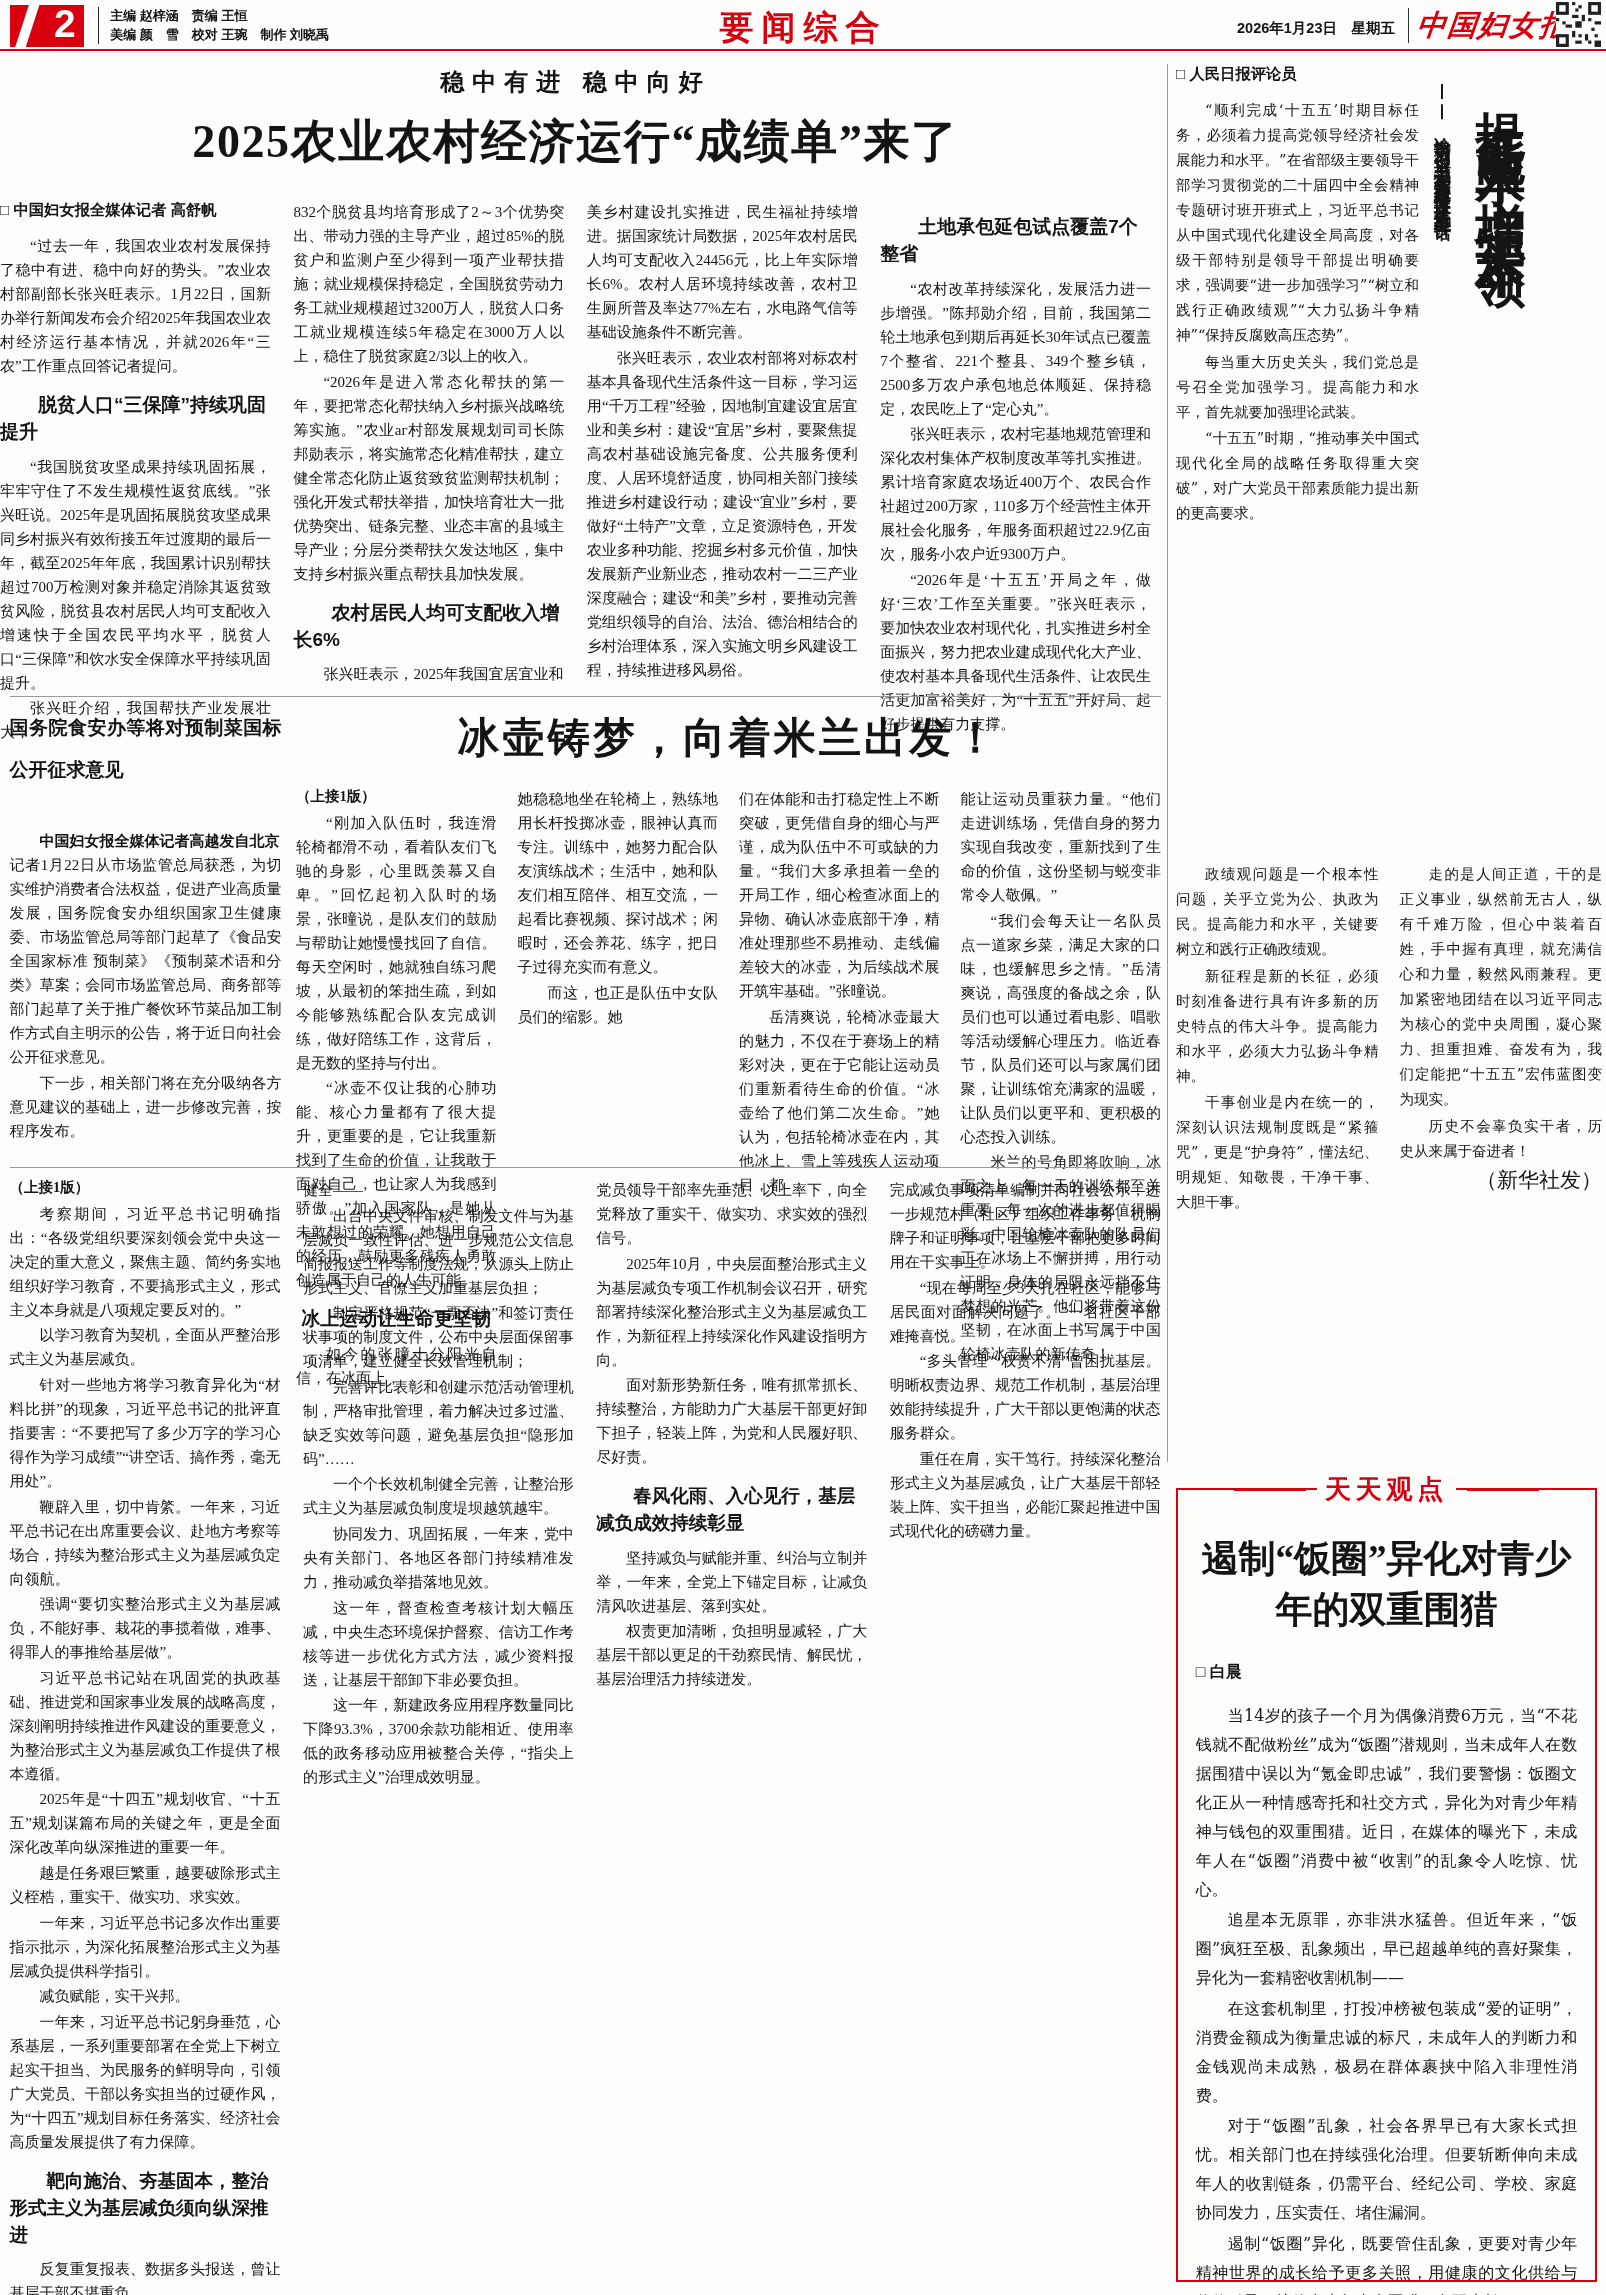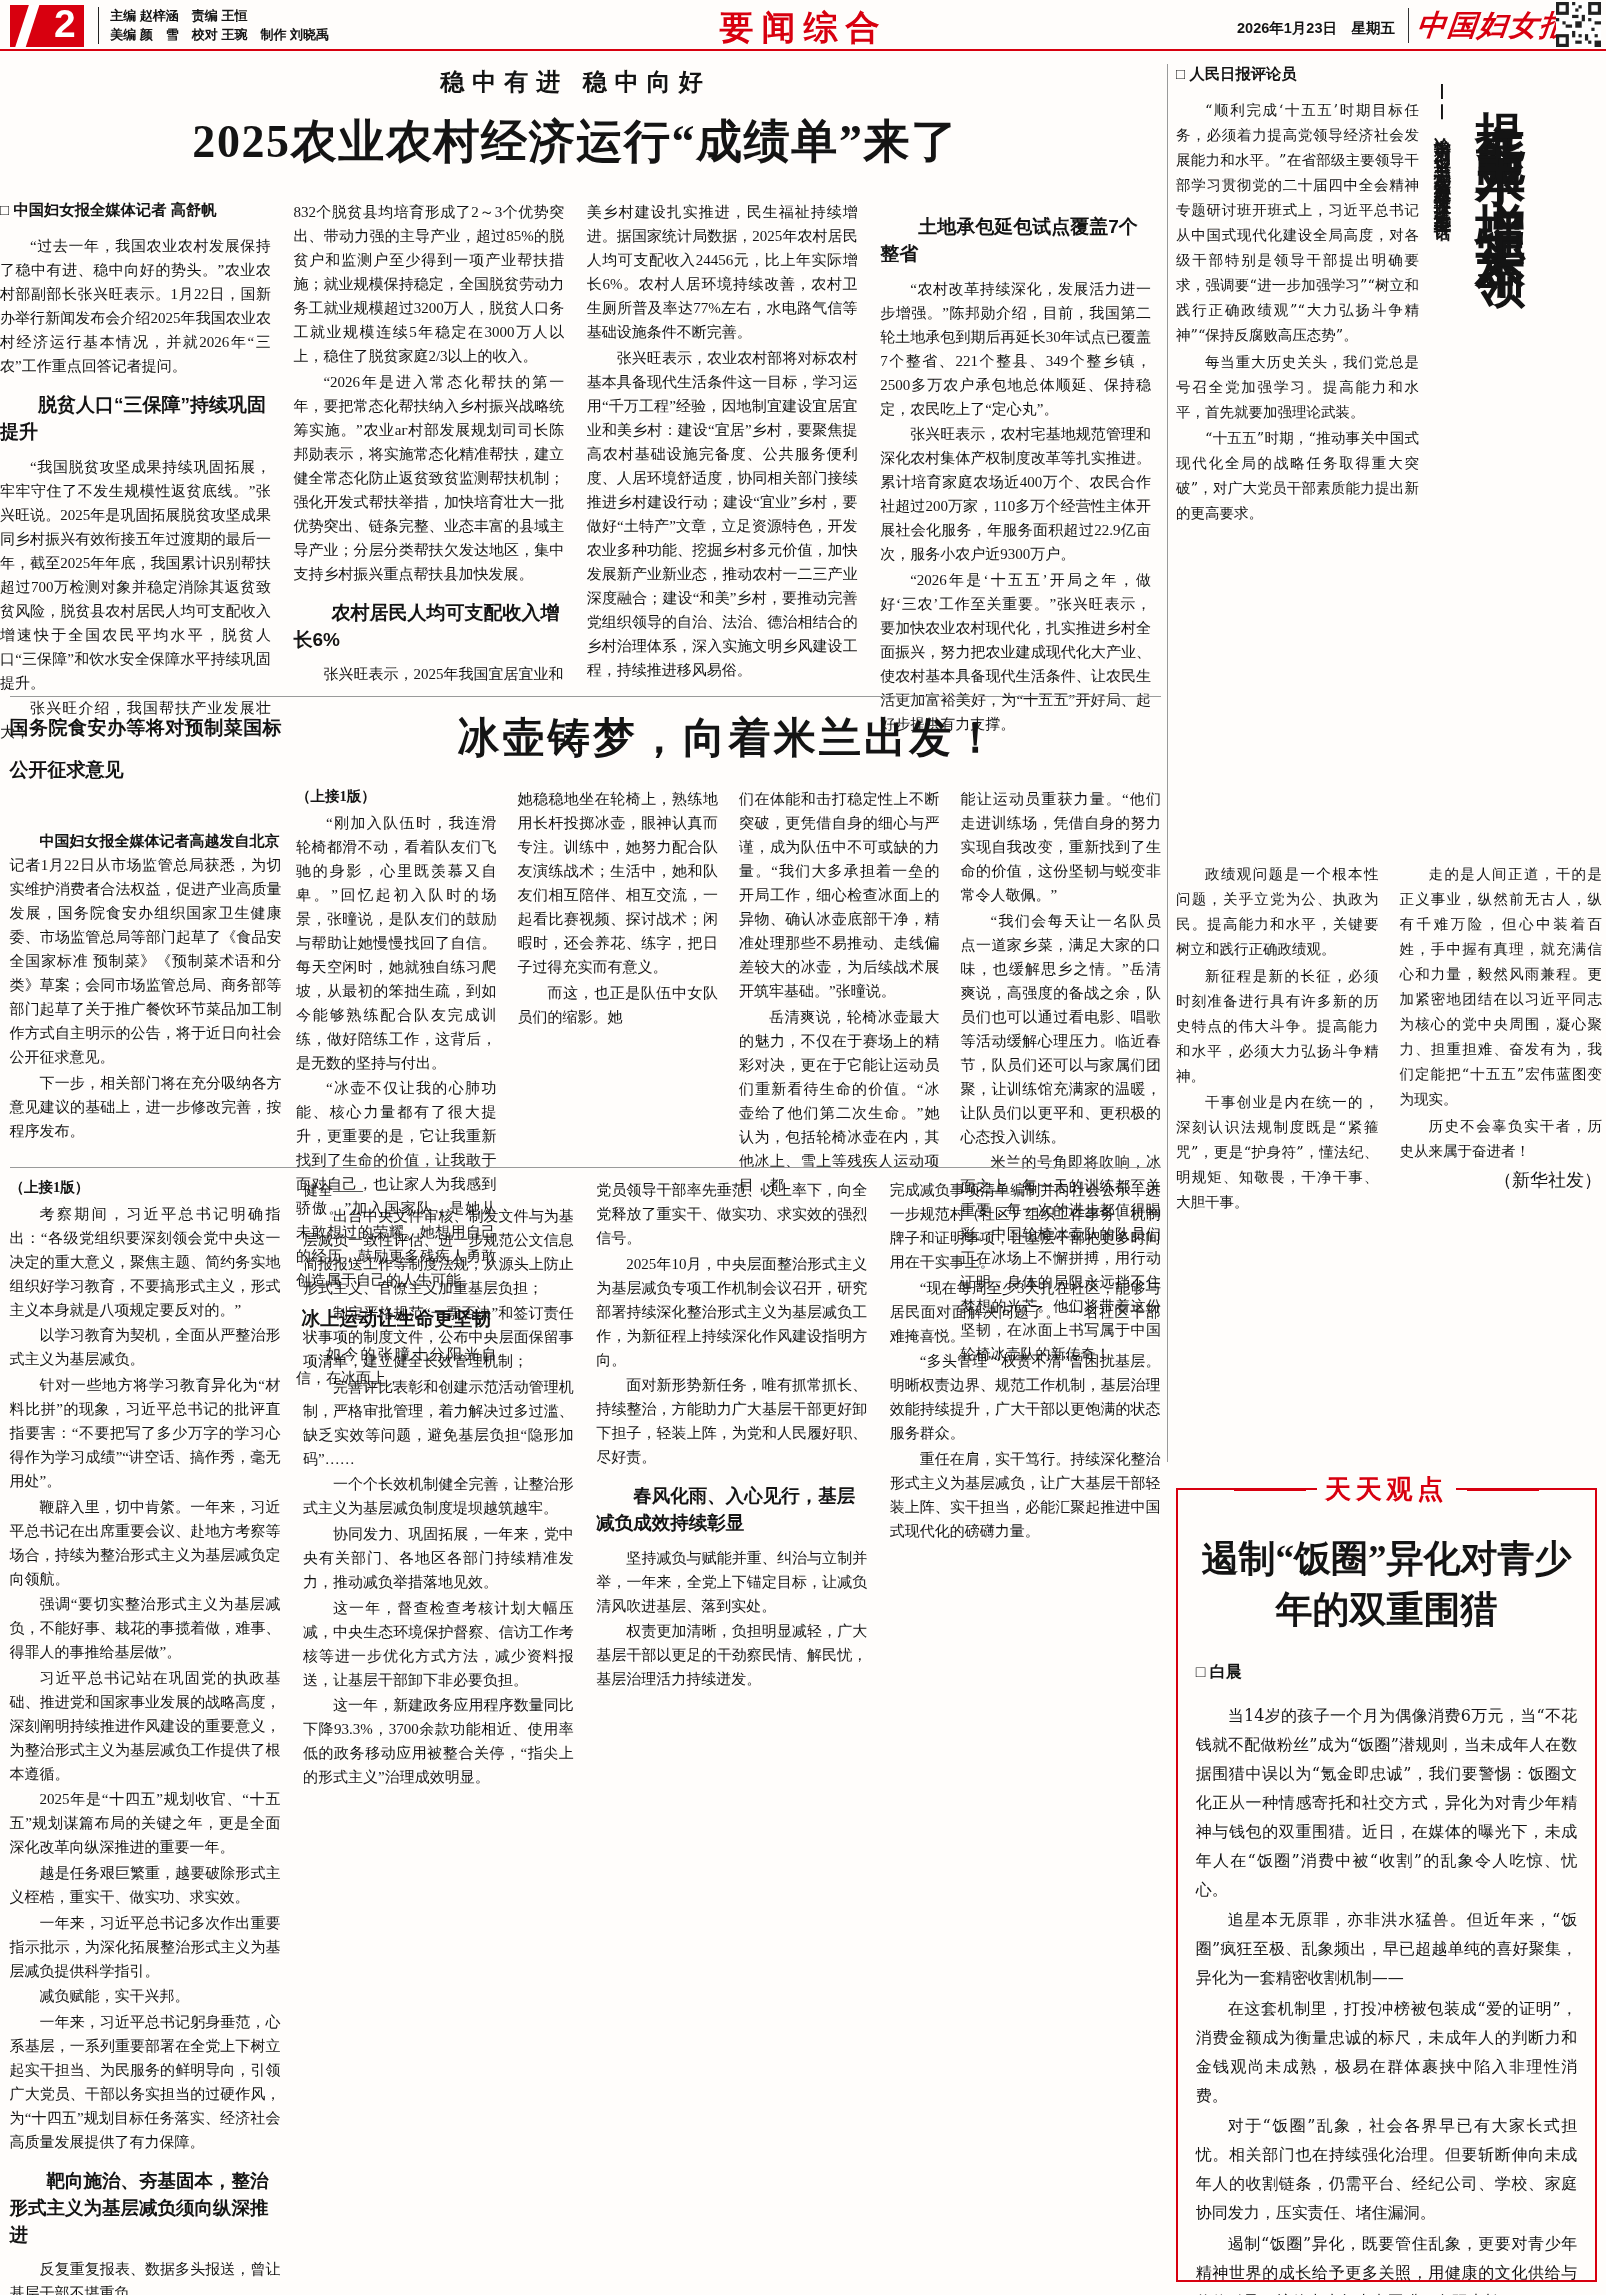--- a/index.html
+++ b/index.html
@@ -27,7 +27,7 @@
   .note{font-size:14.5px;font-weight:bold;margin:0 0 4.8px 0;}
   .subhead{font-size:19px;line-height:27px;font-weight:bold;text-indent:2em;margin:13px 0 9.6px 0;
            font-family:"Liberation Sans","DejaVu Sans",sans-serif;}
-  .credit{font-size:18px;line-height:24px;text-align:right;margin-top:4.8px;}
+  .credit{font-size:21px;line-height:24px;text-align:right;margin-top:4.8px;}
   .plead b{font-family:"Liberation Sans",sans-serif;}
   
   .lead{position:absolute;left:0;top:66px;width:1151px;}

